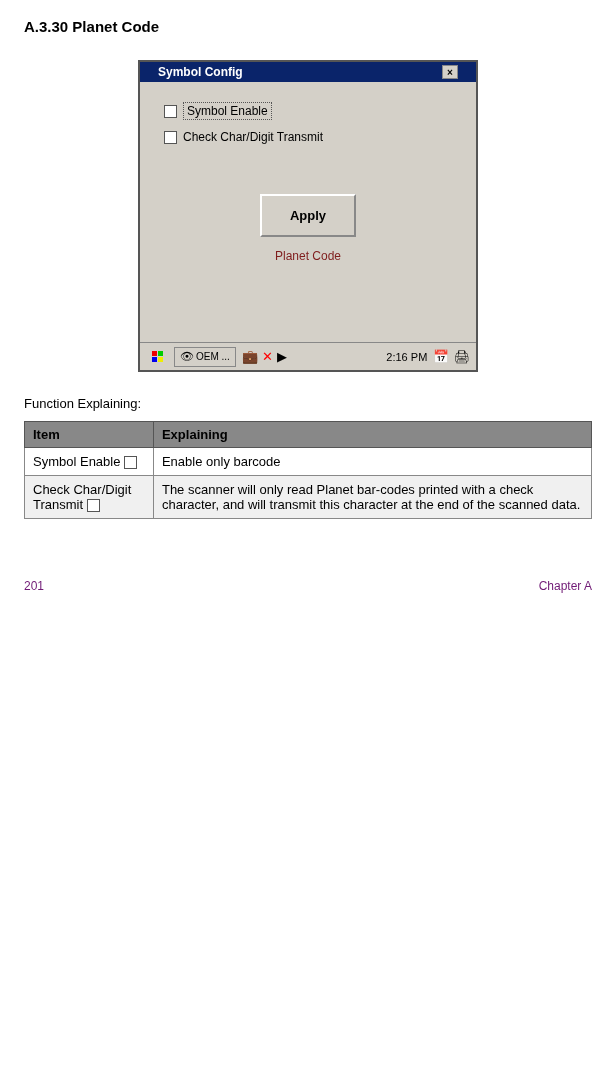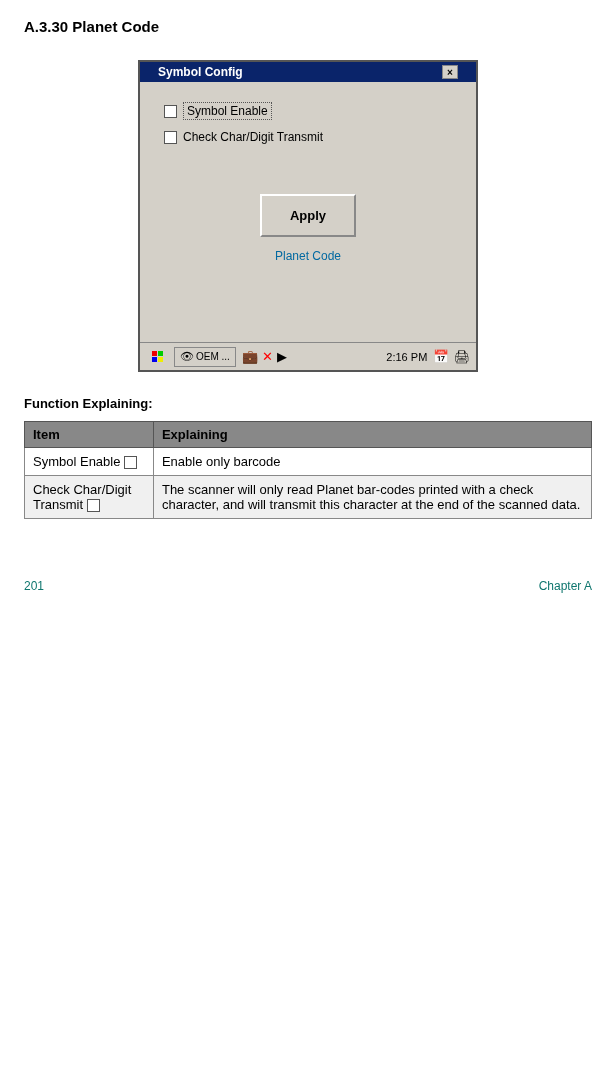--- a/index.html
+++ b/index.html
@@ -117,7 +117,7 @@
       font-size: 12px;
       margin-top: 4px;
       margin-bottom: 8px;
-      color: #0369a1;
+      color: #7f1d1d;
     }
 
     

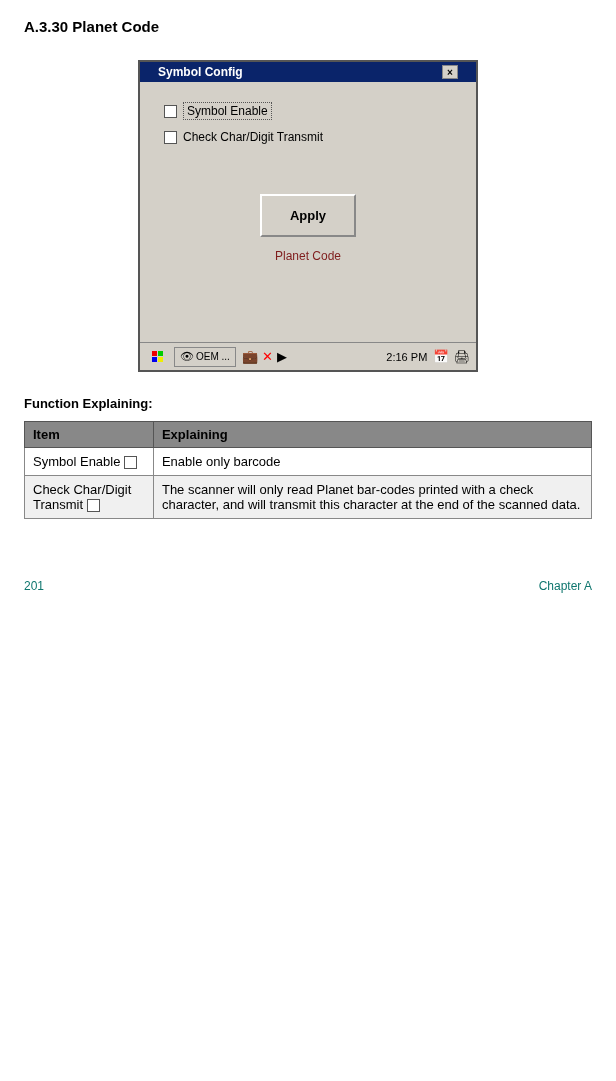--- a/index.html
+++ b/index.html
@@ -176,7 +176,7 @@
 
     
     .section-title {
-      font-weight: bold;
+      font-weight: normal;
       font-size: 13px;
       margin-bottom: 10px;
     }

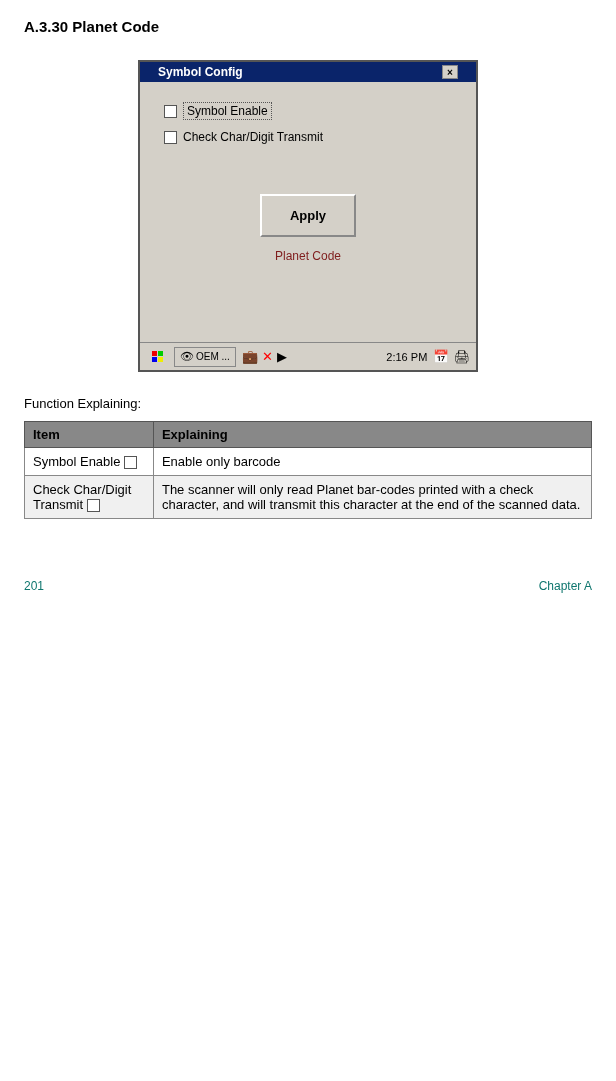--- a/index.html
+++ b/index.html
@@ -224,7 +224,7 @@
       align-items: flex-end;
       margin-top: 60px;
       font-size: 12px;
-      color: #0f766e;
+      color: #701a75;
     }
 
     

